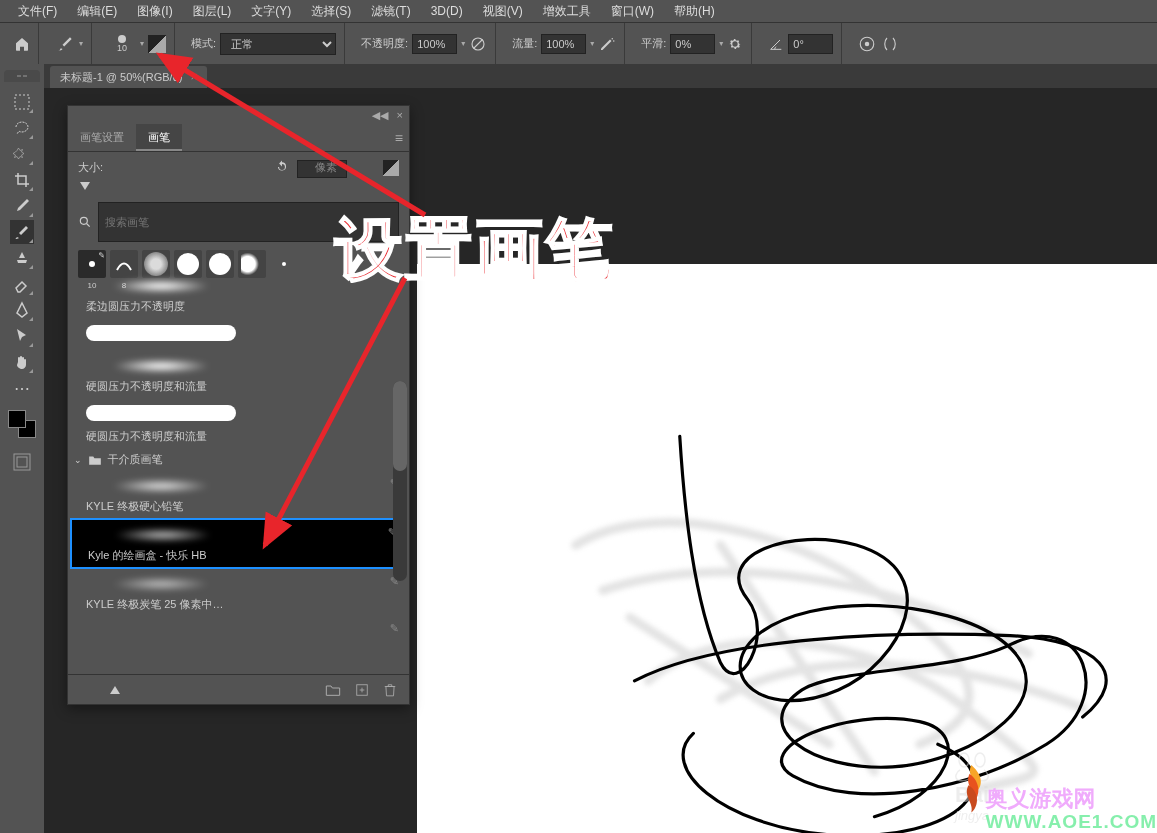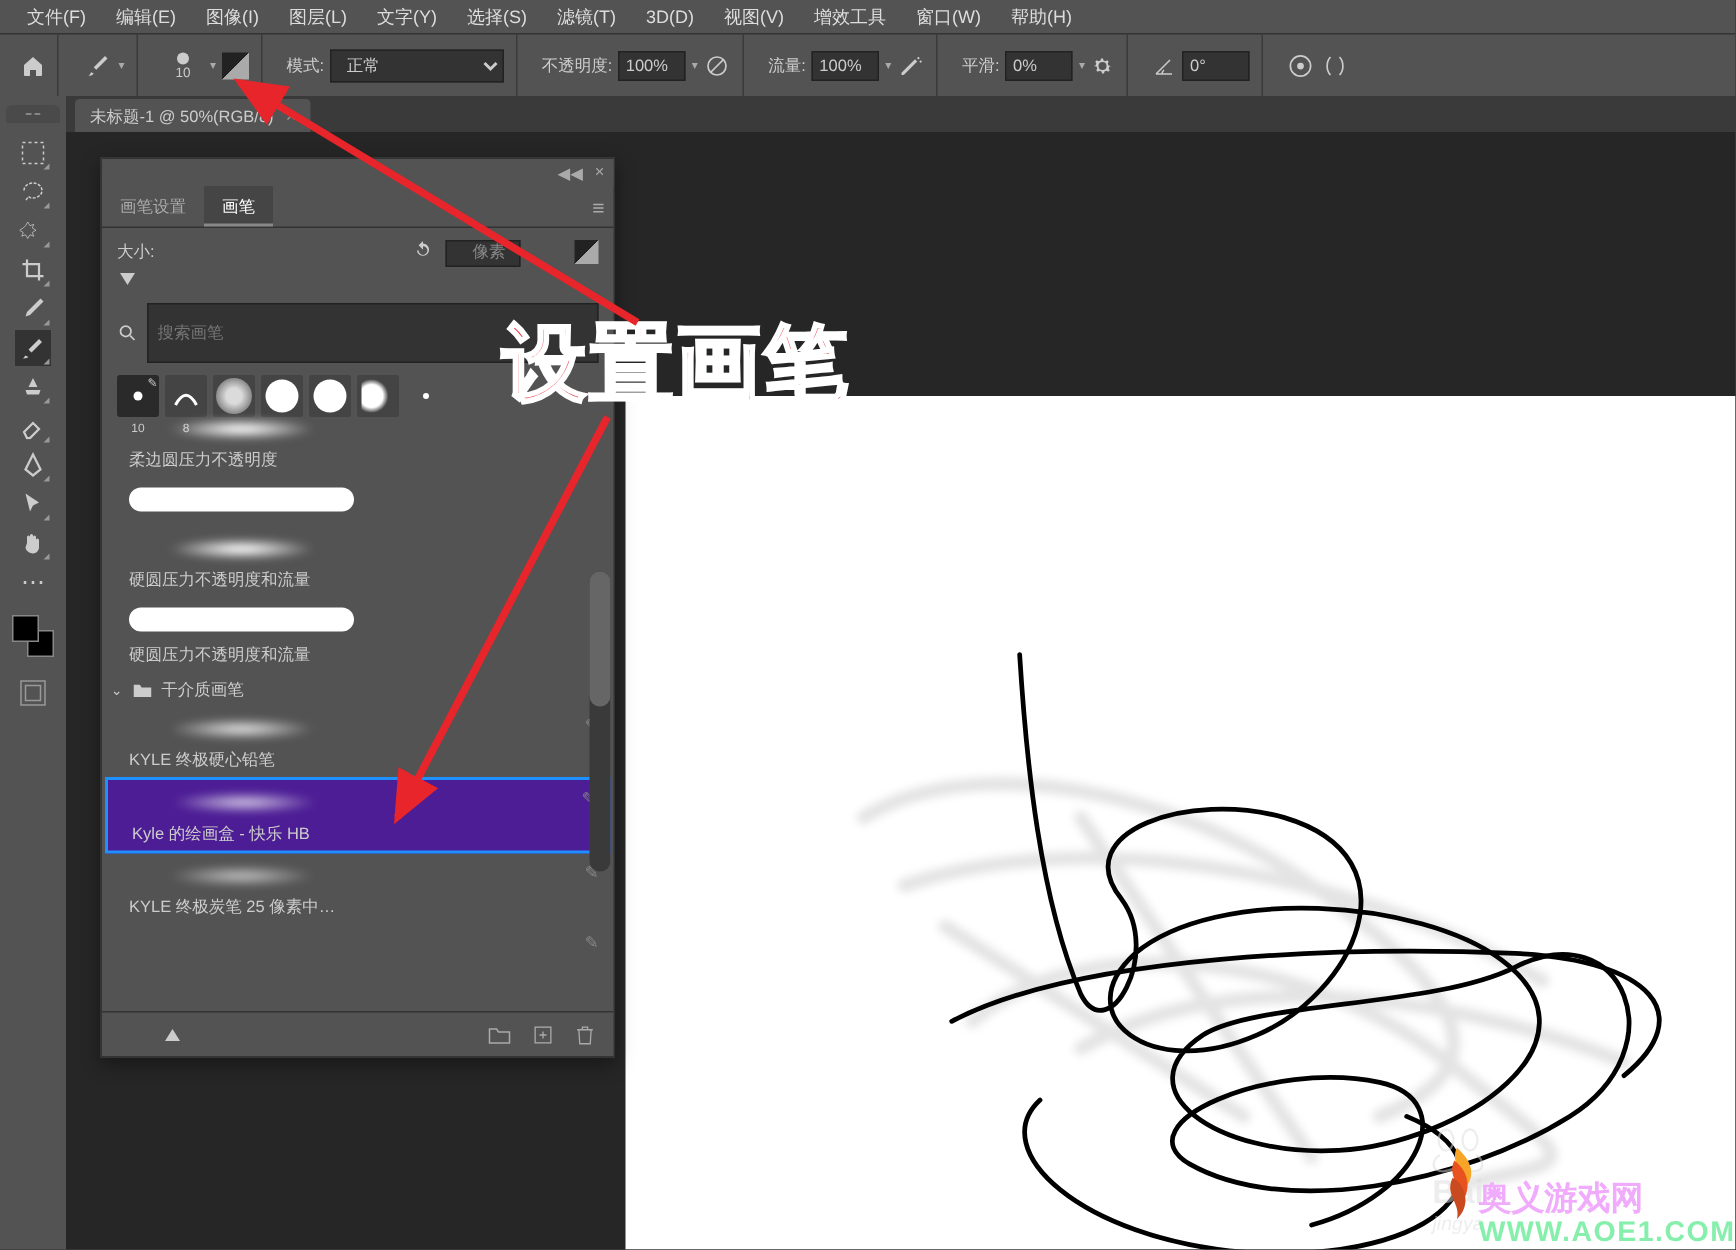--- a/index.html
+++ b/index.html
@@ -88,7 +88,7 @@
 .footer-slider .handle { position: absolute; left: 32px; width: 0; height: 0; border-left: 5px solid transparent; border-right: 5px solid transparent; border-bottom: 8px solid #ccc; }
 
 
-.annotation-text { position: absolute; left: 335px; top: 205px; font-size: 56px; font-weight: 700; color: #e8252b; -webkit-text-stroke: 2px #fff; text-stroke: 2px #fff; letter-spacing: 2px; }
+.annotation-text { position: absolute; left: 335px; top: 205px; font-size: 68px; font-weight: 700; color: #e8252b; -webkit-text-stroke: 2px #fff; text-stroke: 2px #fff; letter-spacing: 2px; }
 .arrow-line { stroke: #e8252b; stroke-width: 5; fill: none; }
 .arrow-head { fill: #e8252b; }
 .arrows-svg { position: absolute; left: 0; top: 0; width: 1157px; height: 833px; pointer-events: none; z-index: 50; }

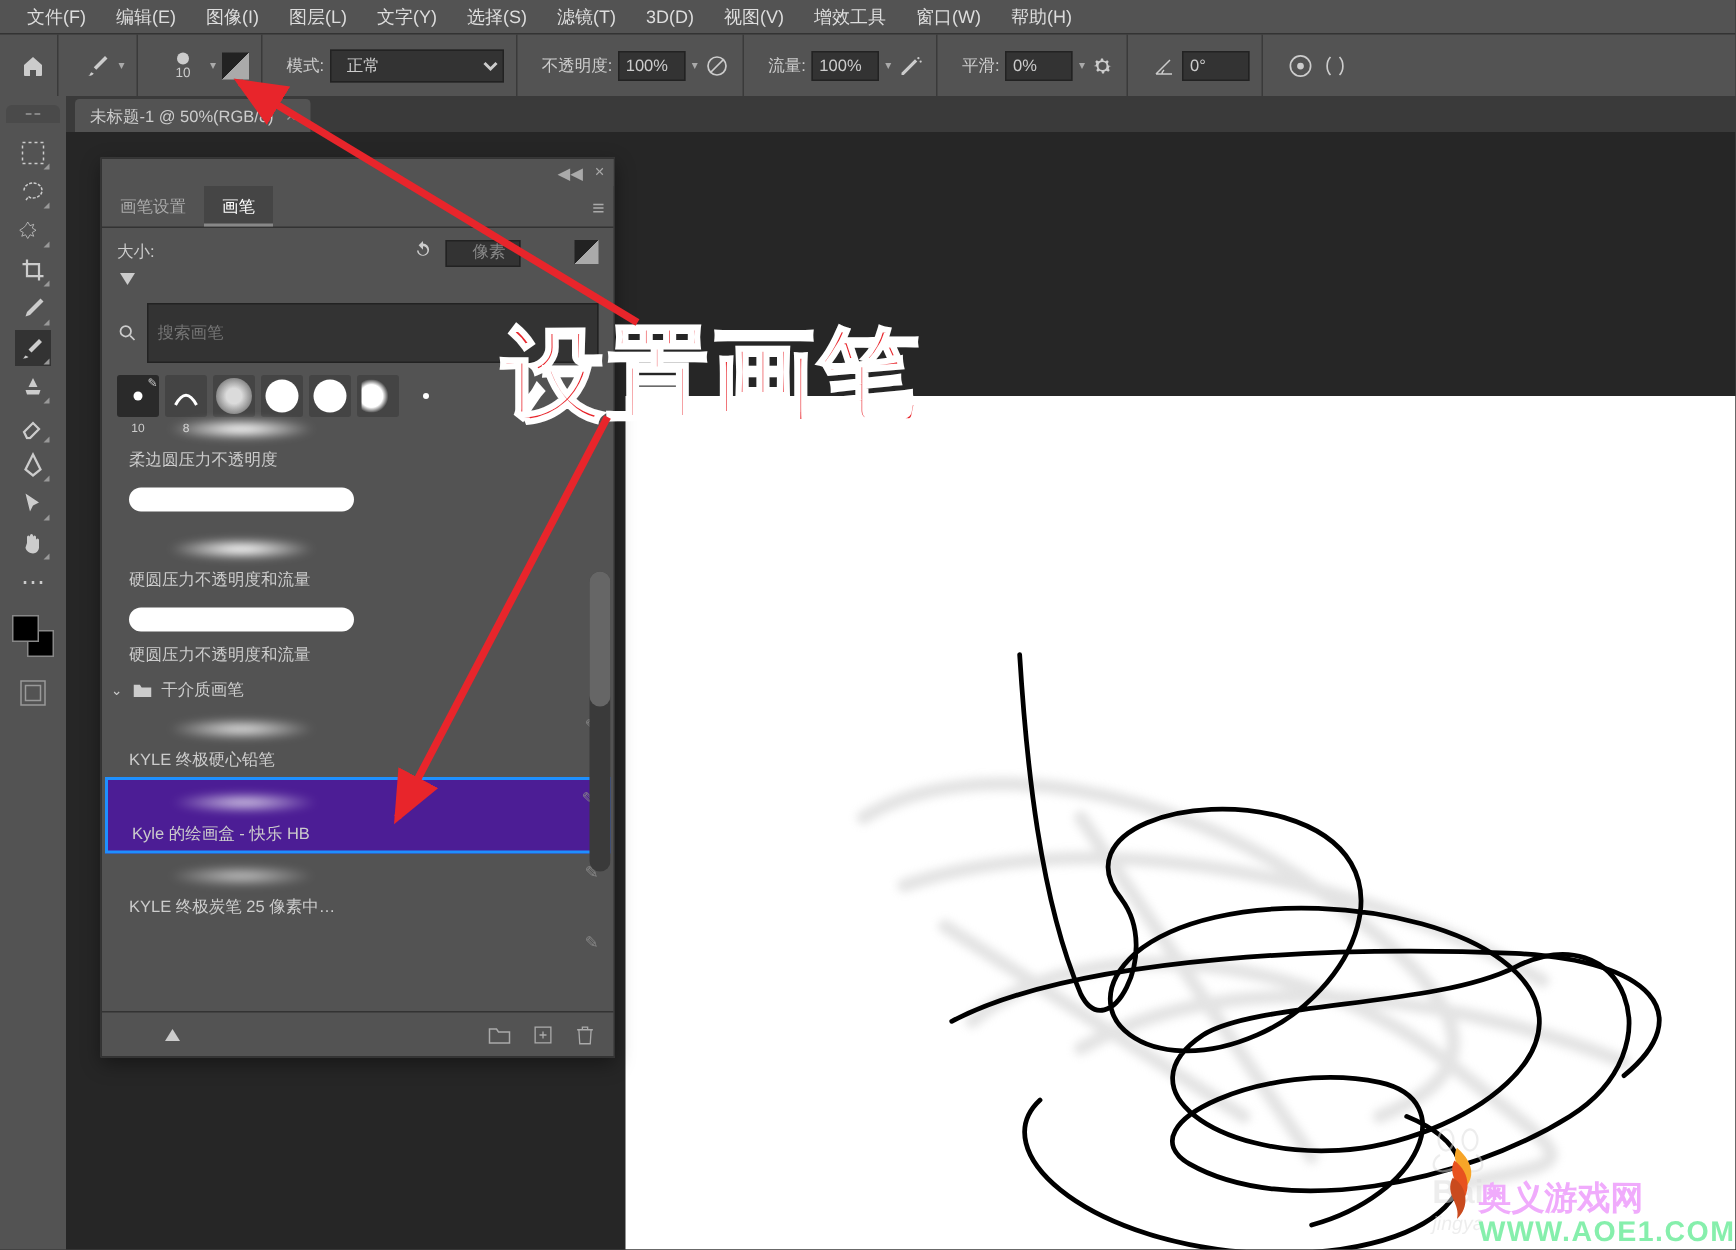--- a/index.html
+++ b/index.html
@@ -73,7 +73,7 @@
 .list-thumb-scroll { position: absolute; right: 0; top: 110px; width: 14px; height: 90px; background: #666; border-radius: 7px; }
 
 .brush-item { padding: 4px 8px 4px 16px; cursor: pointer; position: relative; }
-.brush-item.selected { border: 2px solid #1e90ff; background: #4c1d95; }
+.brush-item.selected { border: 2px solid #1e90ff; background: #000000; }
 .stroke-preview { width: 150px; height: 22px; position: relative; }
 .stroke-soft { background: radial-gradient(ellipse 70px 10px at center, #fff 10%, transparent 70%); filter: blur(3px); }
 .stroke-hard { border-radius: 11px; background: #fff; height: 16px; margin: 3px 0; }

